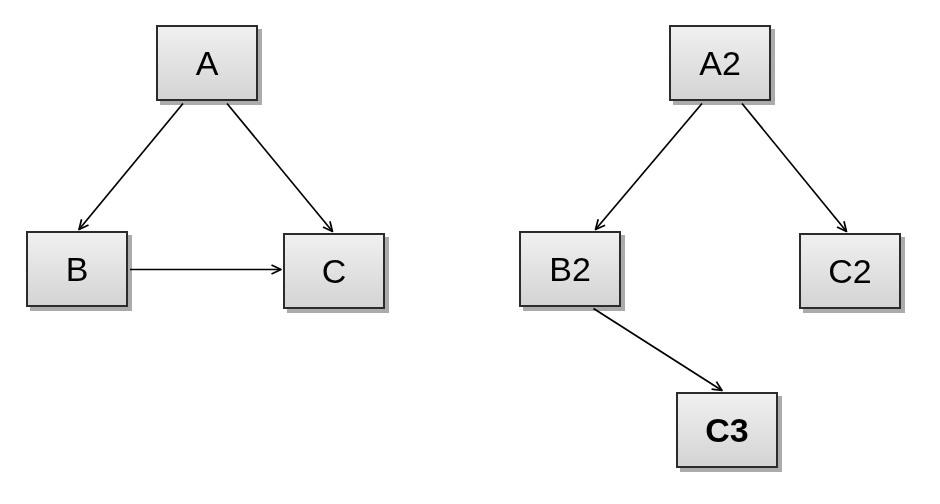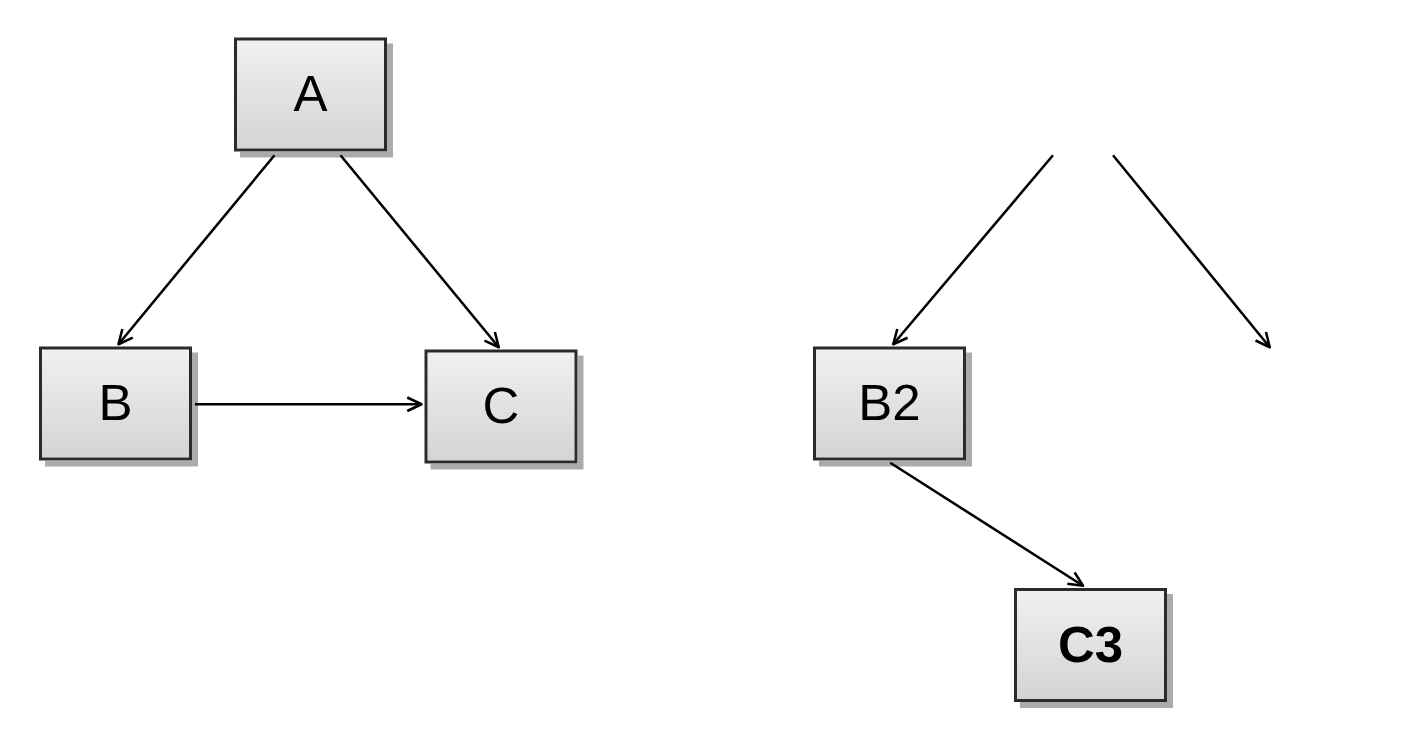--- a/index.html
+++ b/index.html
@@ -66,6 +66,9 @@
     <span class="node-label">C</span>
   </div>
 
+  <div class="node" id="node-A2">
+    <span class="node-label">A2</span>
+  </div>
   <div class="node" id="node-B2">
     <span class="node-label">B2</span>
   </div>

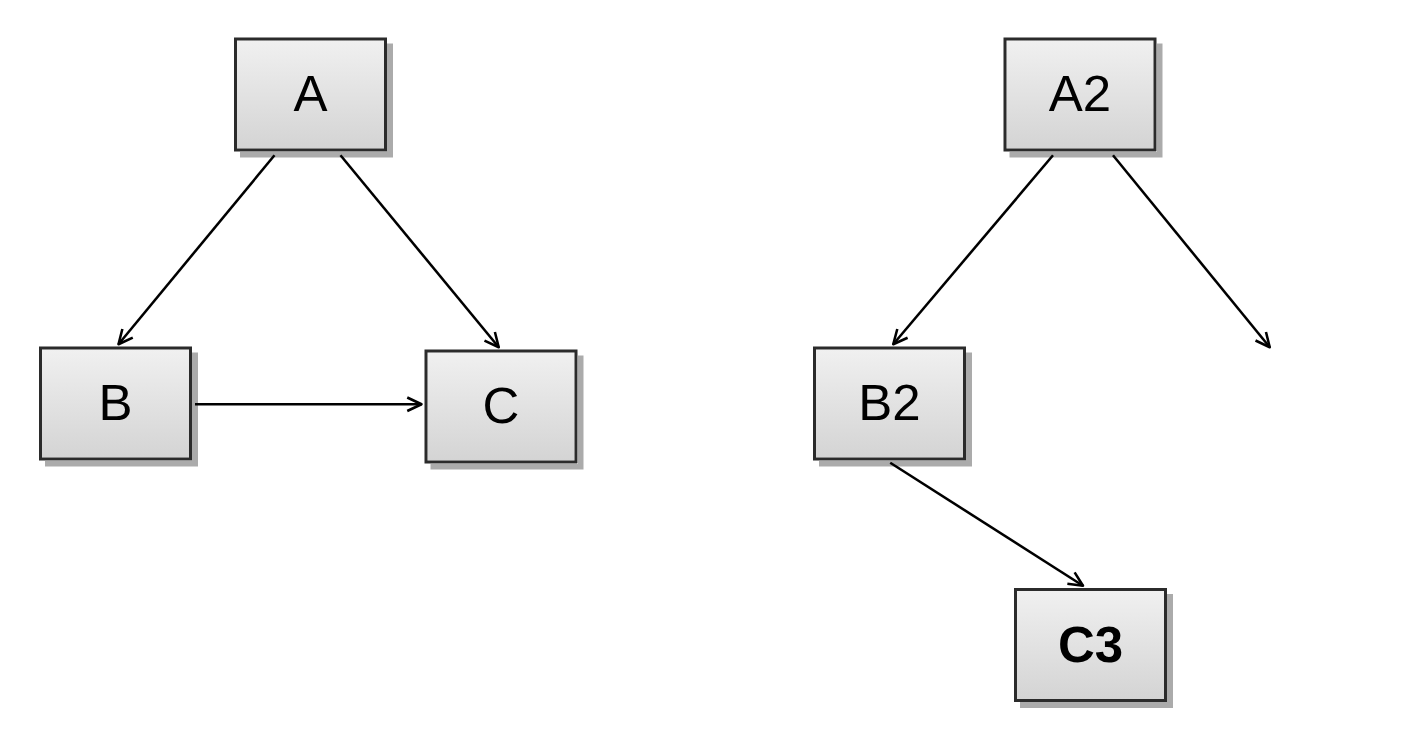--- a/index.html
+++ b/index.html
@@ -47,7 +47,7 @@
   #node-B  { left:  26px; top: 231px; }
   #node-C  { left: 283px; top: 233px; }
   #node-A2 { left: 669px; top:  25px; }
-  #node-B2 { left: 542px; top: 231px; }
+  #node-B2 { left: 519px; top: 231px; }
   #node-C2 { left: 799px; top: 233px; }
   #node-C3 { left: 676px; top: 392px; font-weight: bold; }
 </style>

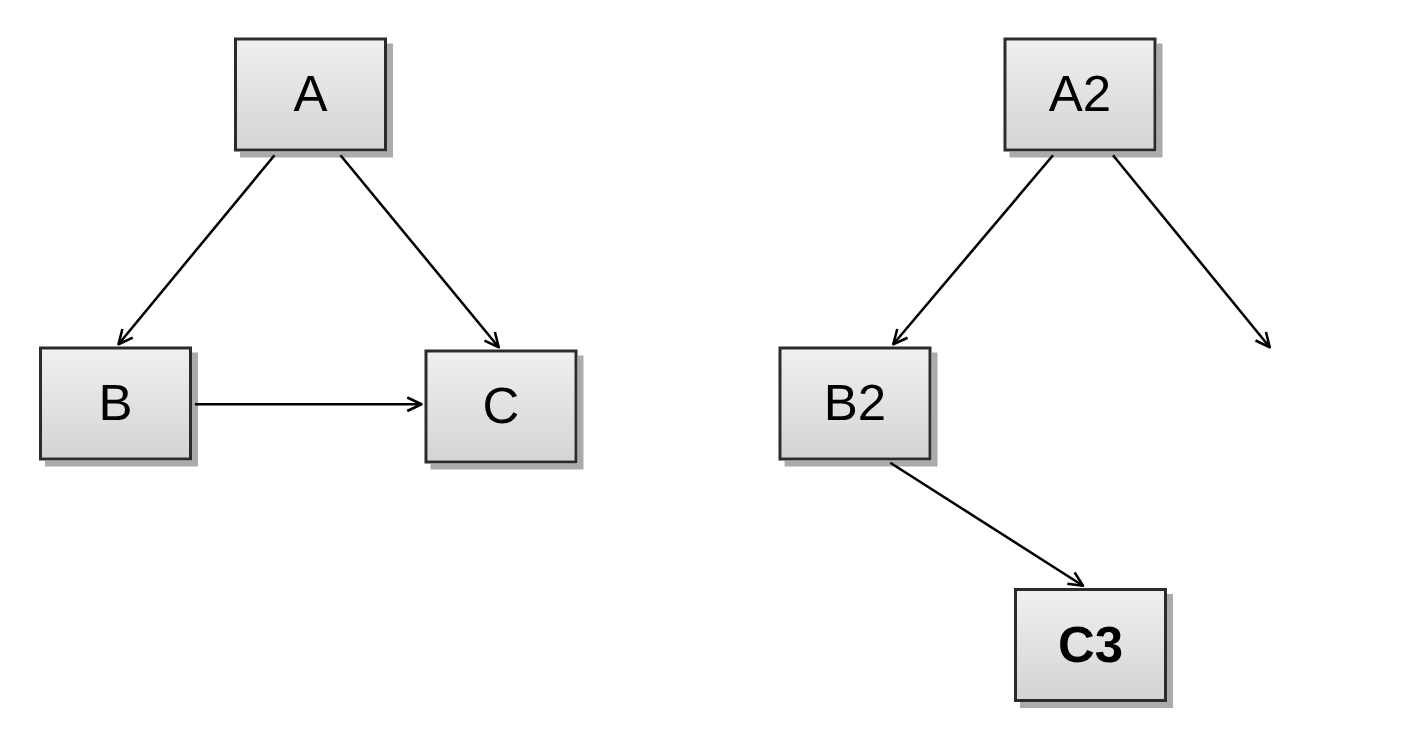--- a/index.html
+++ b/index.html
@@ -72,6 +72,9 @@
   <div class="node" id="node-B2">
     <span class="node-label">B2</span>
   </div>
+  <div class="node" id="node-C2">
+    <span class="node-label">C2</span>
+  </div>
   <div class="node" id="node-C3">
     <span class="node-label">C3</span>
   </div>

